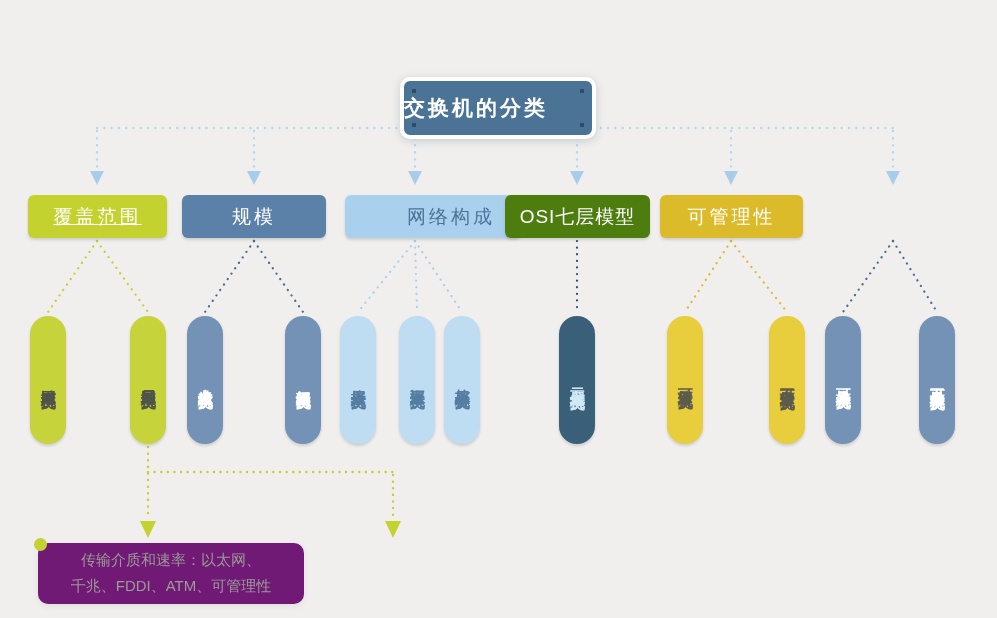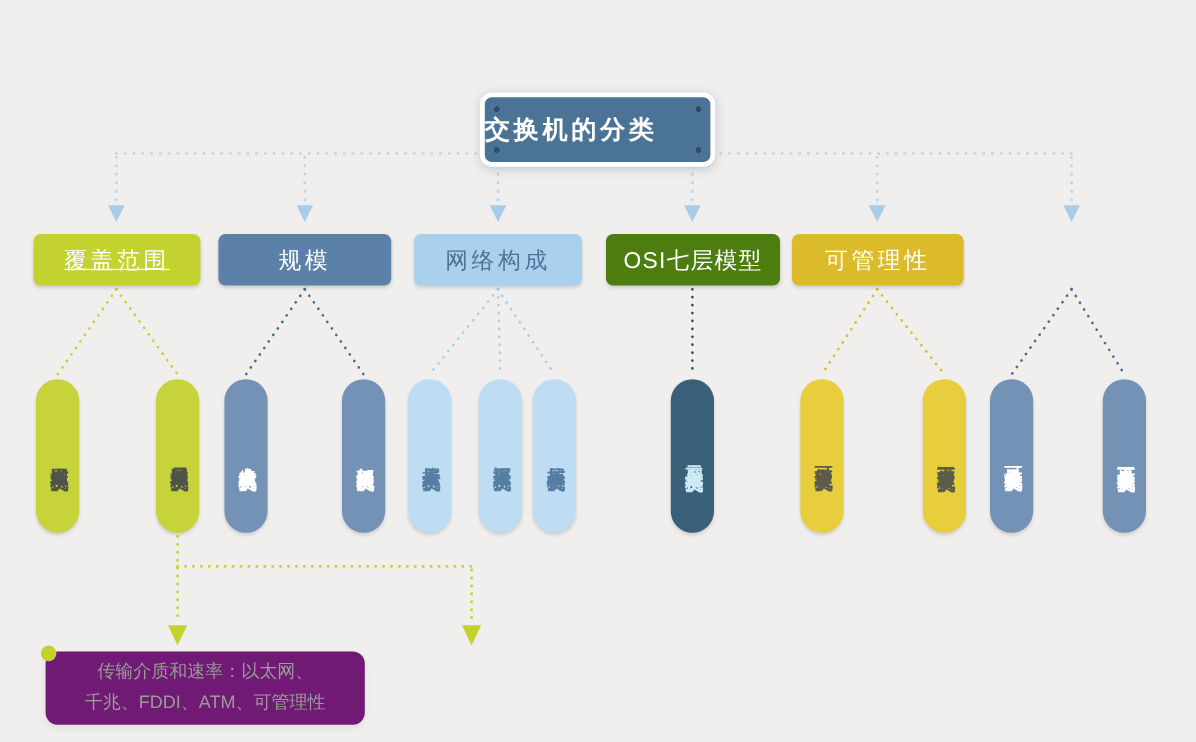--- a/index.html
+++ b/index.html
@@ -44,7 +44,7 @@
   }
   .cat-1{left:28px;width:139px;background:#c3d22e;text-decoration:underline;}
   .cat-2{left:182px;width:144px;background:#5b81a8;}
-  .cat-3{left:345px;width:140px;background:#a9d1ee;color:#4c7396;}
+  .cat-3{left:345px;width:140px;background:#a9d1ee;color:#4c7396;padding-left:36px;}
   .cat-4{left:505px;width:145px;background:#4d7c0f;letter-spacing:1px;}
   .cat-5{left:660px;width:143px;background:#dcbb2a;}
   .cat-6{left:822px;width:143px;background:#5b81a8;}

